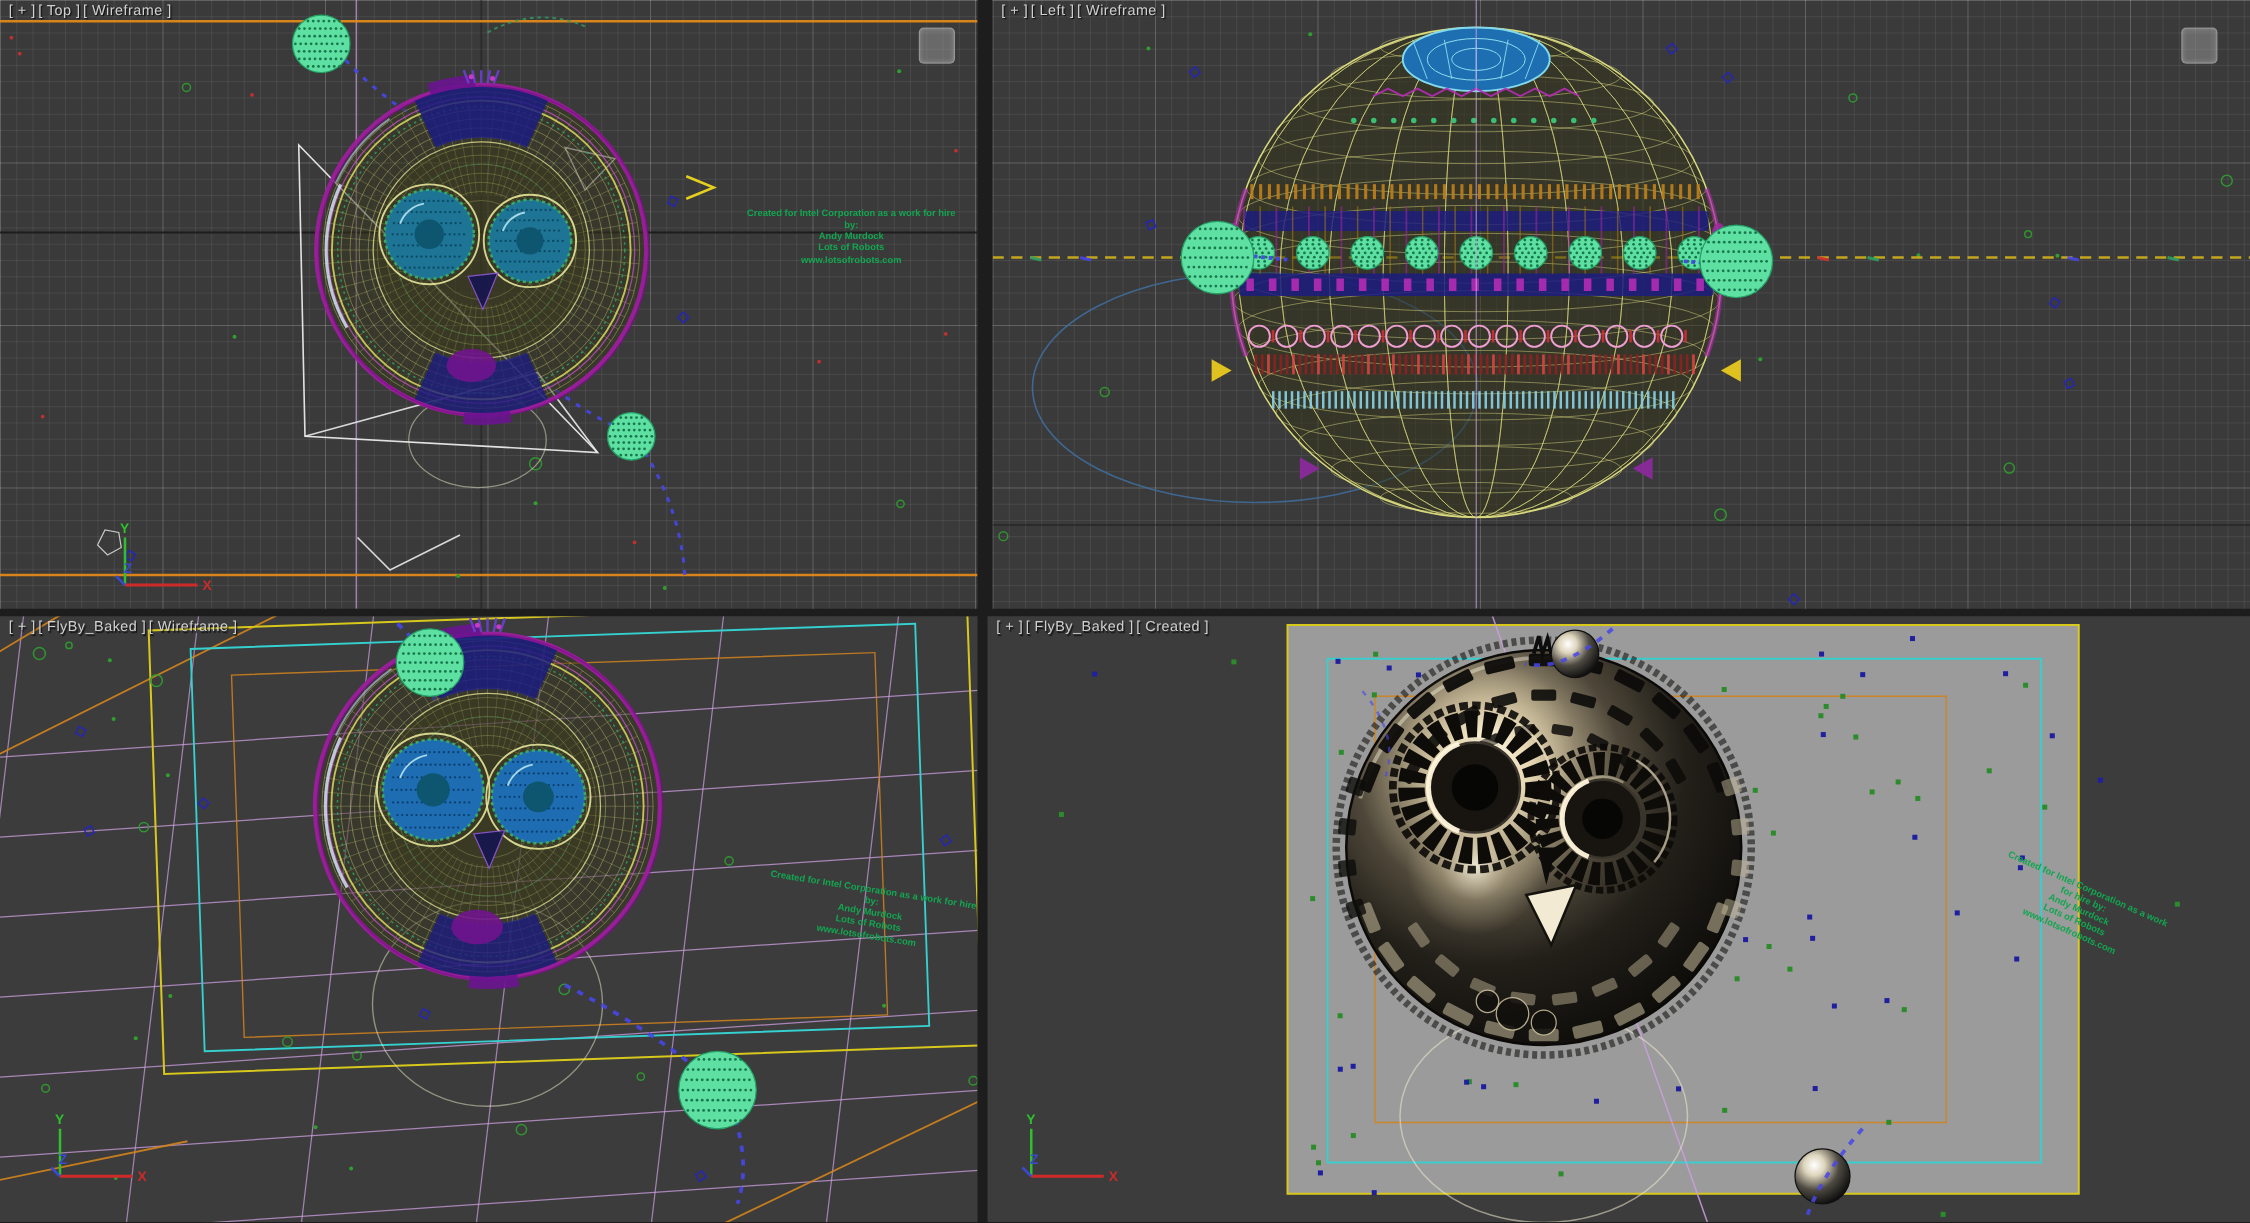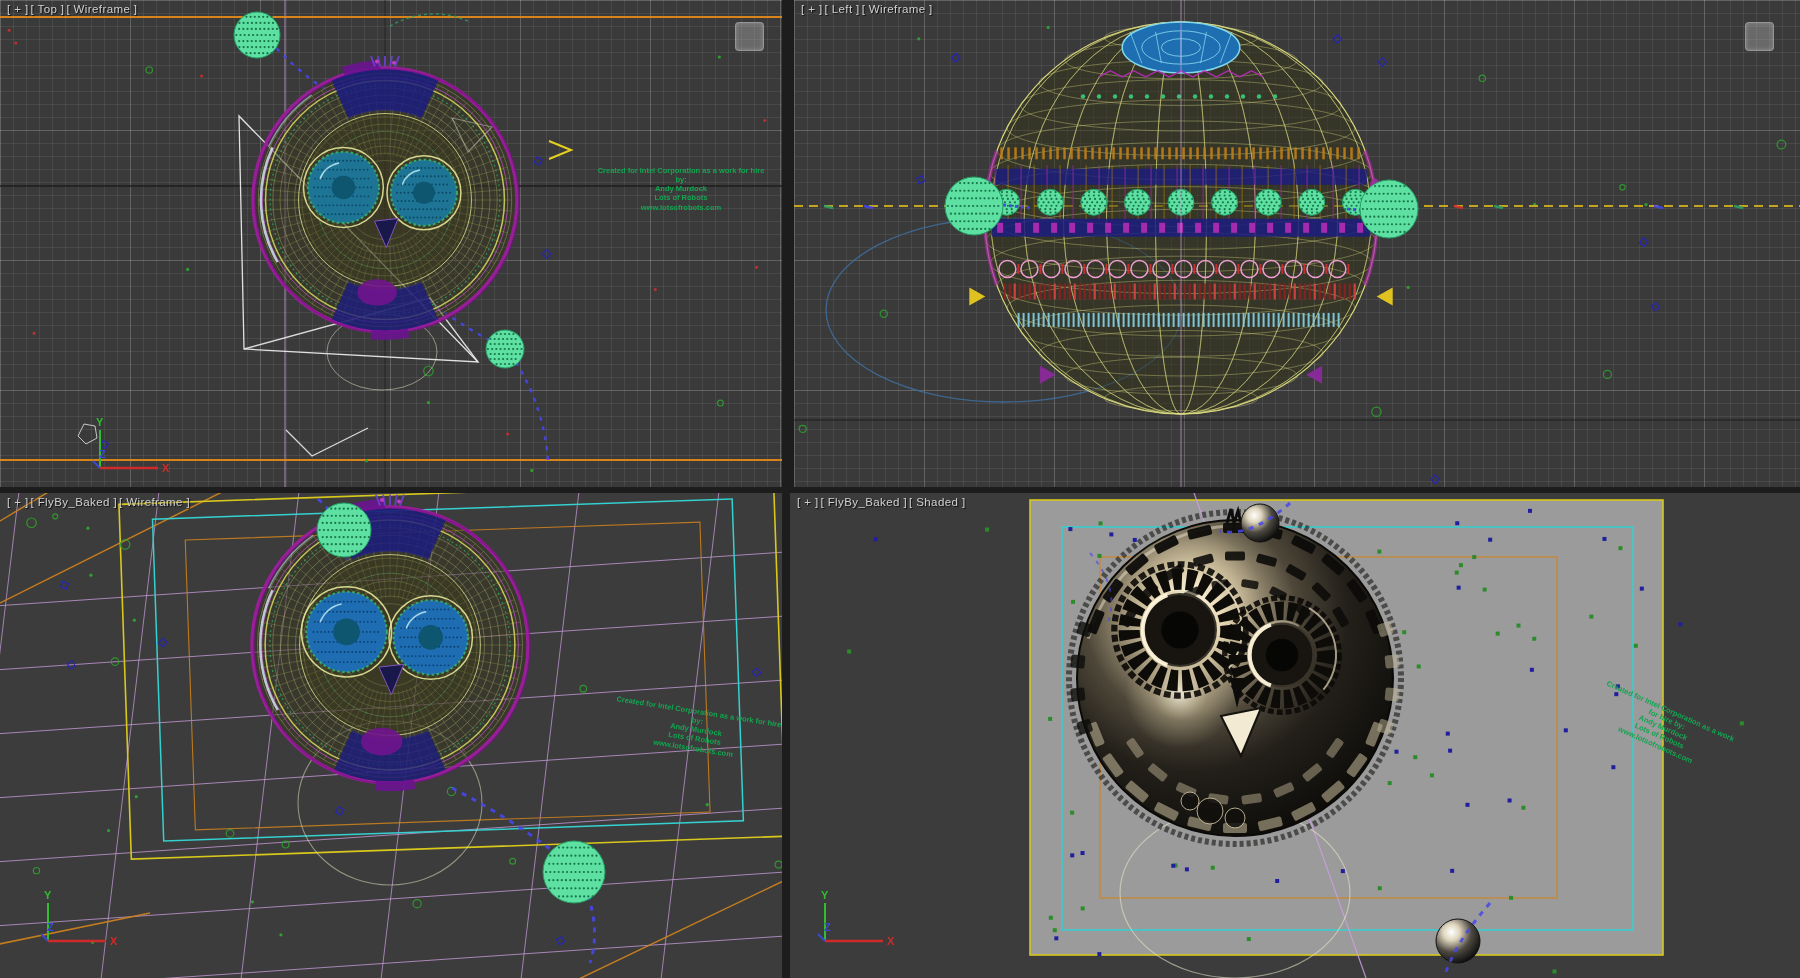--- a/index.html
+++ b/index.html
@@ -2105,7 +2105,7 @@
         </g>
       </svg>
     <div class="vp-label">
-      <span>[ + ]</span><span>[ FlyBy_Baked ]</span><span>[ Shaded ]</span>
+      <span>[ + ]</span><span>[ FlyBy_Baked ]</span><span>[ Created ]</span>
     </div>
     <div class="credit" style="left:800px;top:212px;width:146px;transform:rotate(24deg)">
       <div>Created for Intel Corporation as a work for hire by:</div>

